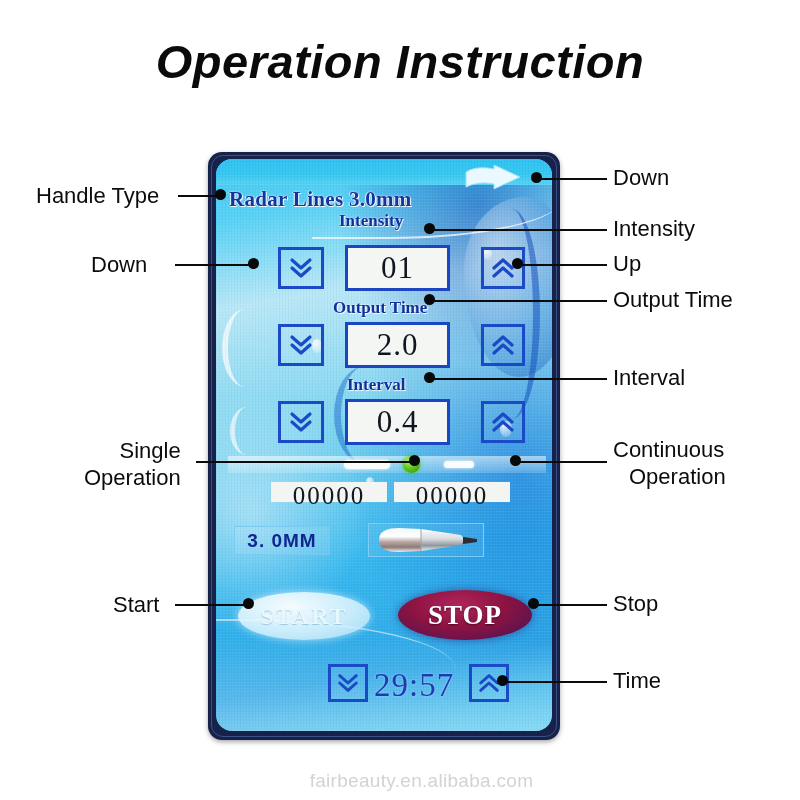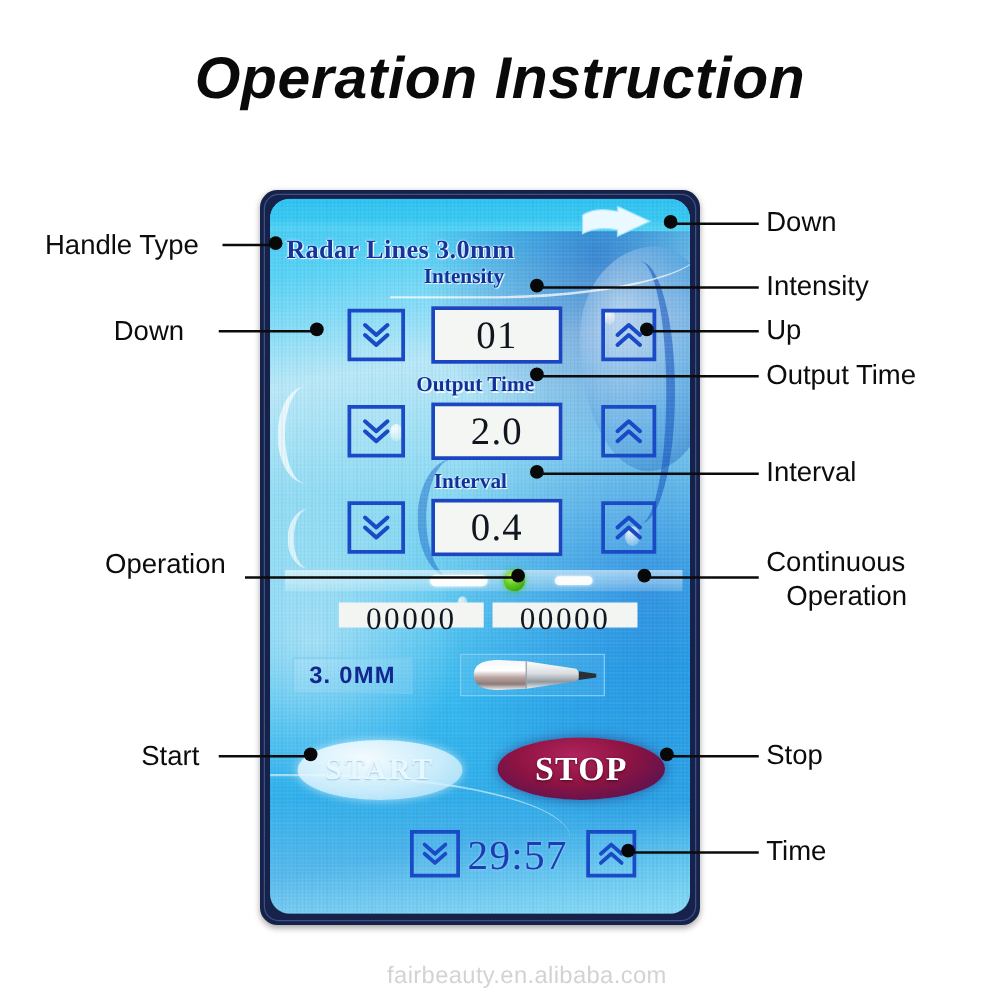--- a/index.html
+++ b/index.html
@@ -408,6 +408,7 @@
 <div class="dot" style="left:248px; top:258px;"></div>
 
 <div class="anno-label two-line" style="left:84px; top:437px; text-align:right;">
+  <div>Single</div>
   <div>Operation</div>
 </div>
 <div class="leader" style="left:196px; top:461px; width:218px;"></div>

